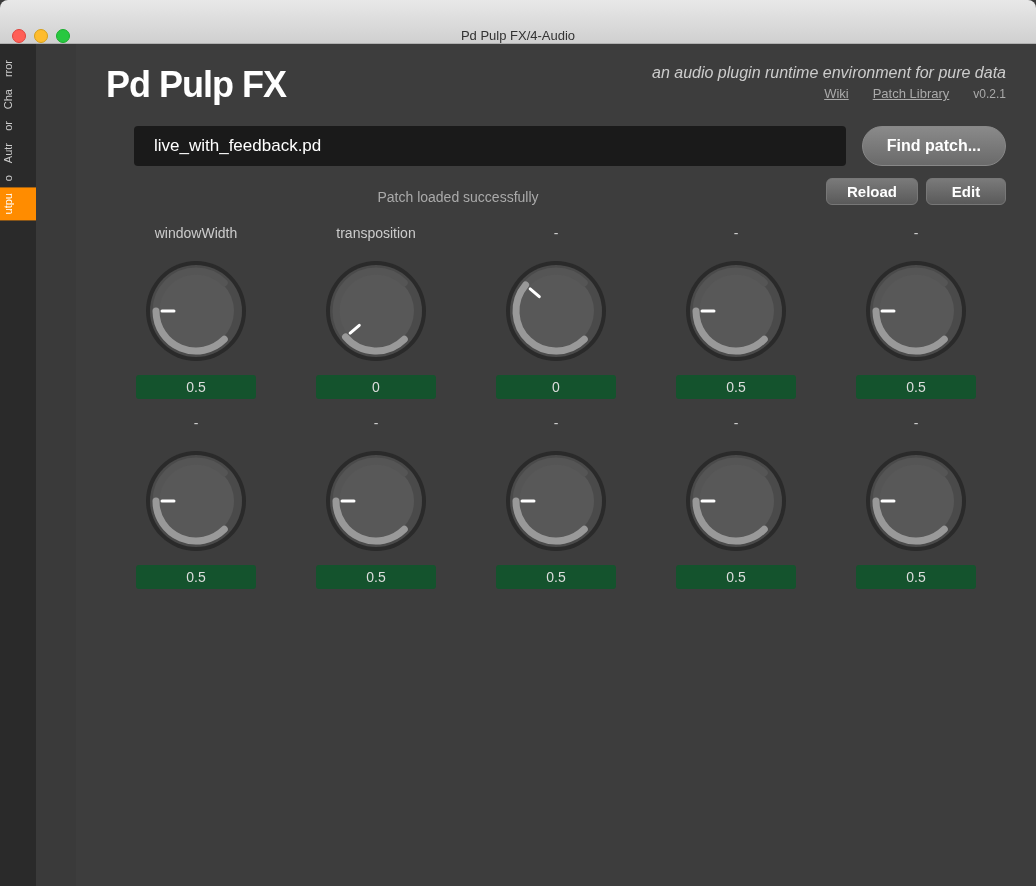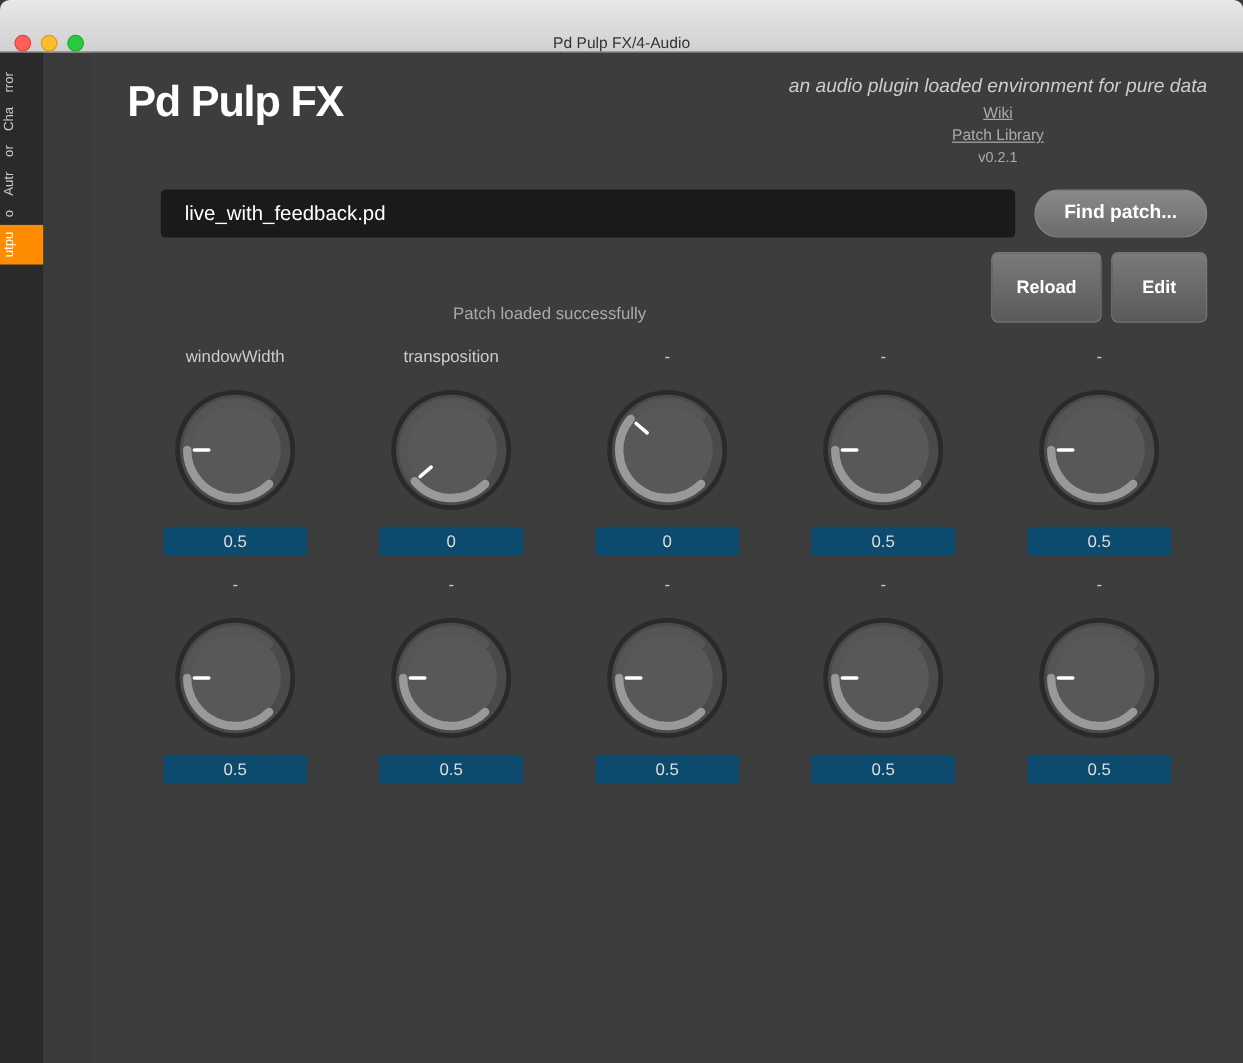--- a/index.html
+++ b/index.html
@@ -272,7 +272,7 @@
   <div class="header-section">
     <div class="app-title">Pd Pulp FX</div>
     <div class="header-right">
-      <div class="app-subtitle">an audio plugin loaded environment for pure data</div>
+      <div class="app-subtitle">an audio plugin runtime environment for pure data</div>
       <div class="header-links">
         <span class="header-link">Wiki</span>
         <span class="header-link">Patch Library</span>

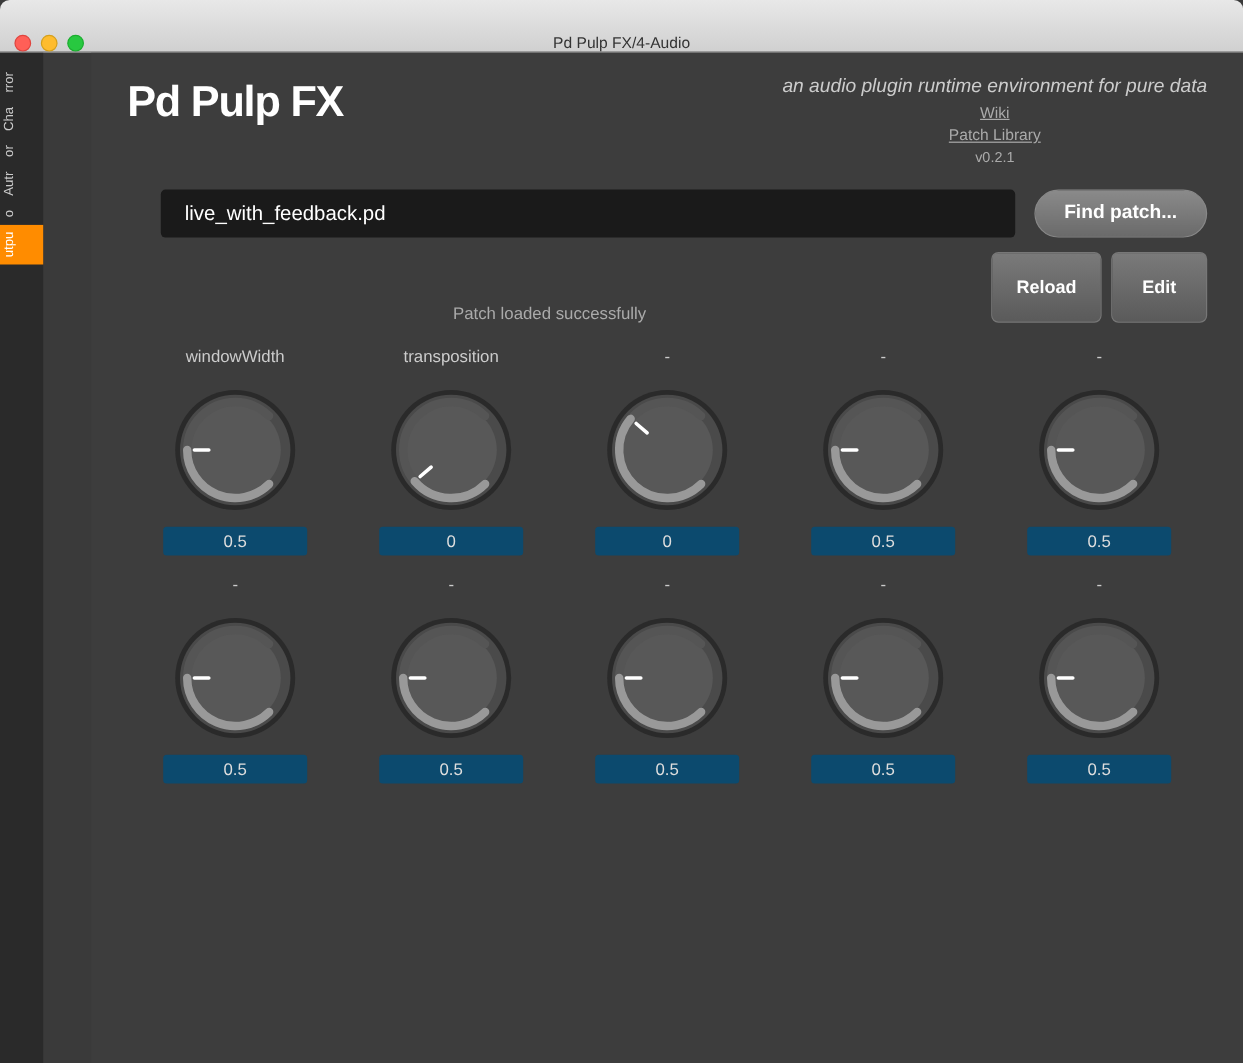--- a/index.html
+++ b/index.html
@@ -121,10 +121,9 @@
 
     .header-links {
       display: flex;
-      gap: 4px;
+      gap: 24px;
       justify-content: flex-end;
       align-items: center;
-      flex-direction: column;
     }
 
     .header-link {

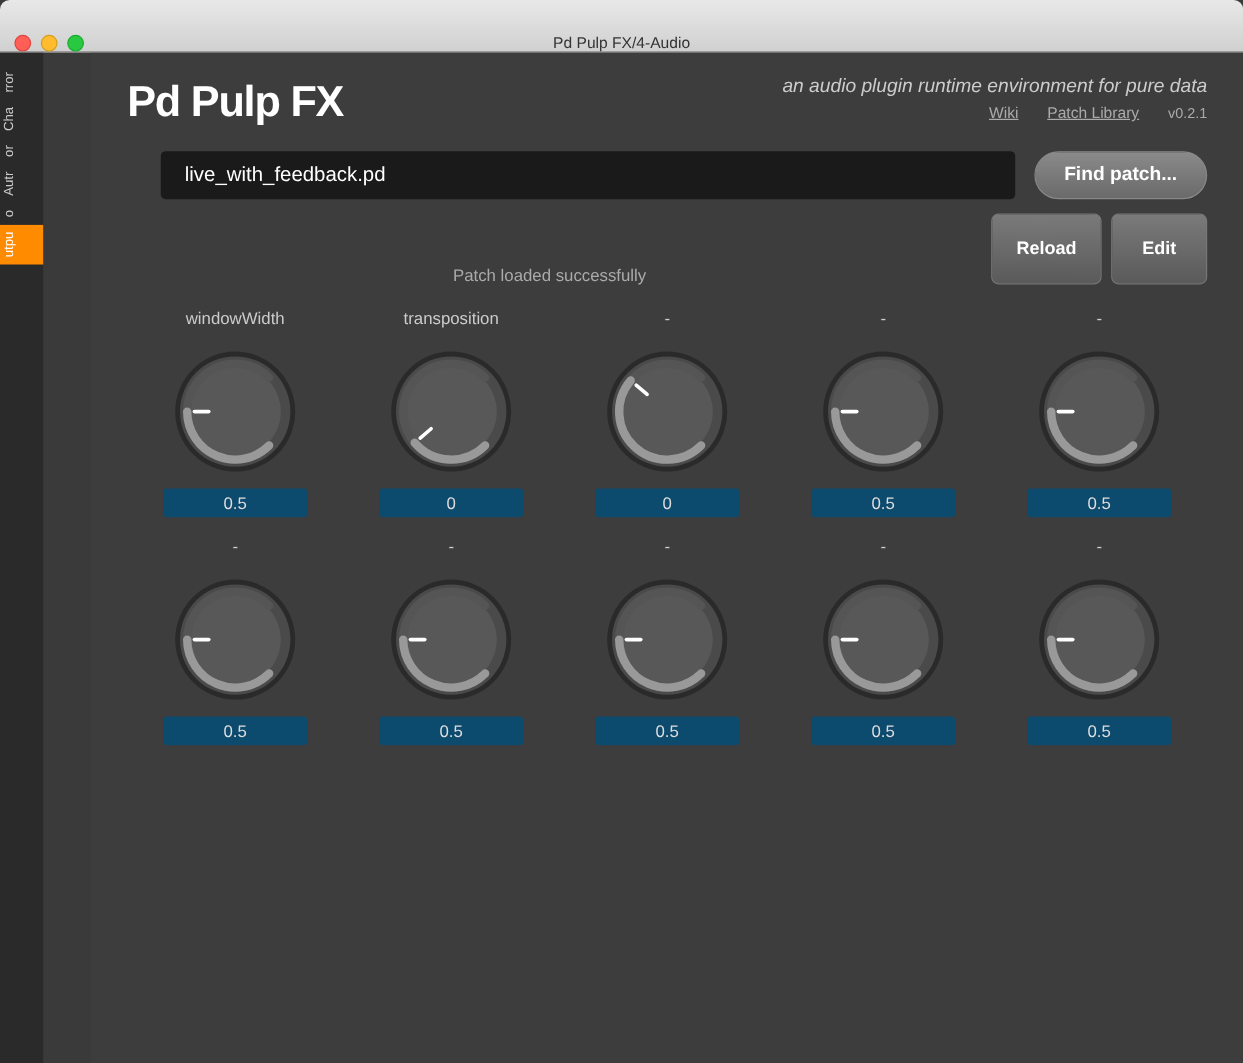--- a/index.html
+++ b/index.html
@@ -196,7 +196,7 @@
       font-weight: 600;
       border: none;
       border-radius: 6px;
-      padding: 20px 20px;
+      padding: 4px 20px;
       cursor: pointer;
       border: 1px solid #777;
       min-width: 80px;

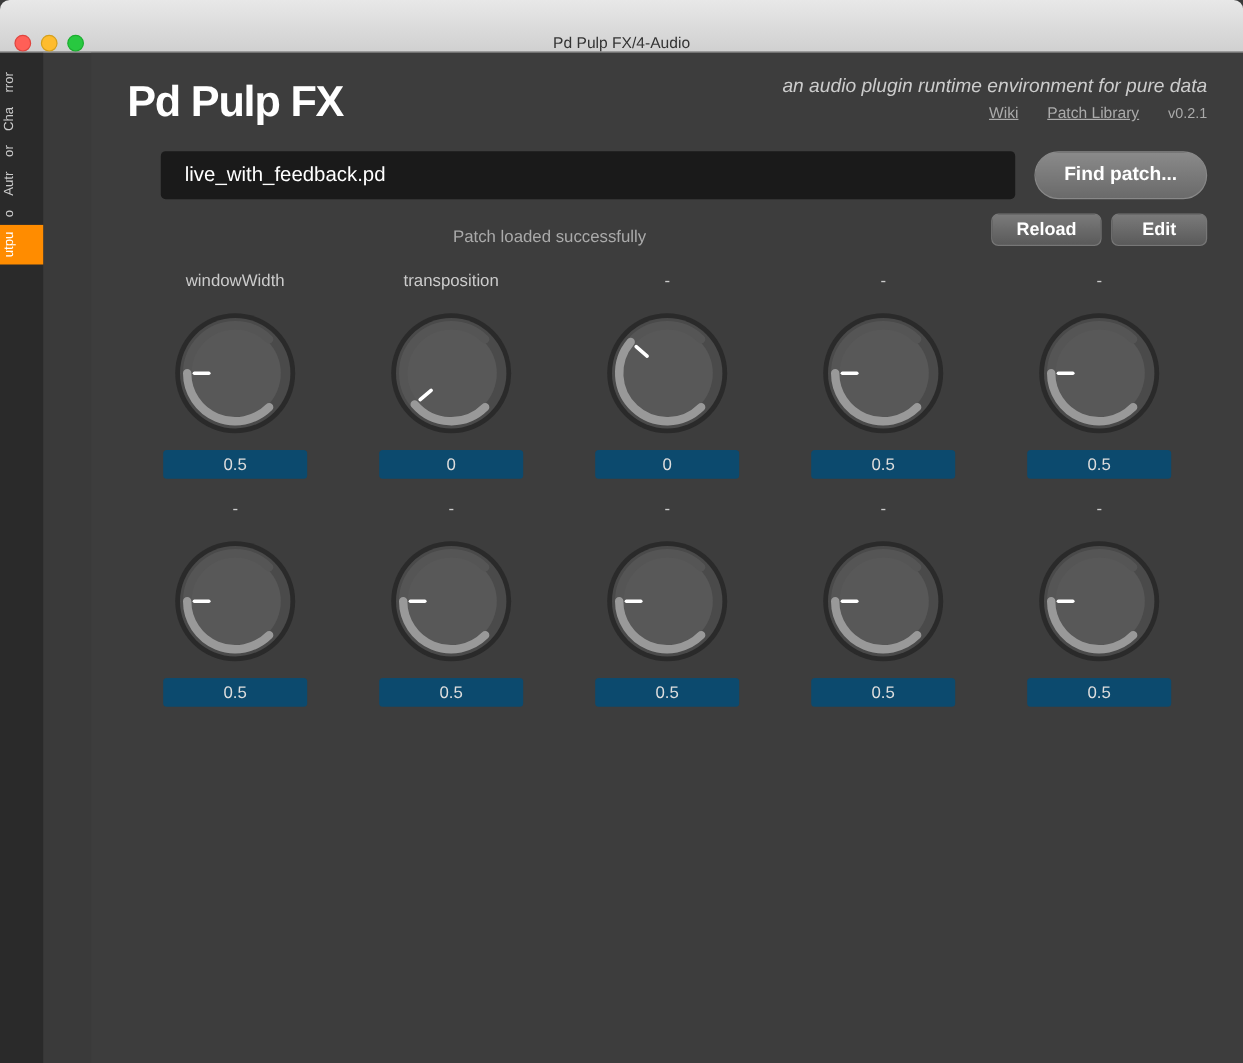--- a/index.html
+++ b/index.html
@@ -235,7 +235,7 @@
     }
 
     .knob-value {
-      background: #0c4a6e;
+      background: #14532d;
       color: #ddd;
       font-size: 14px;
       text-align: center;

